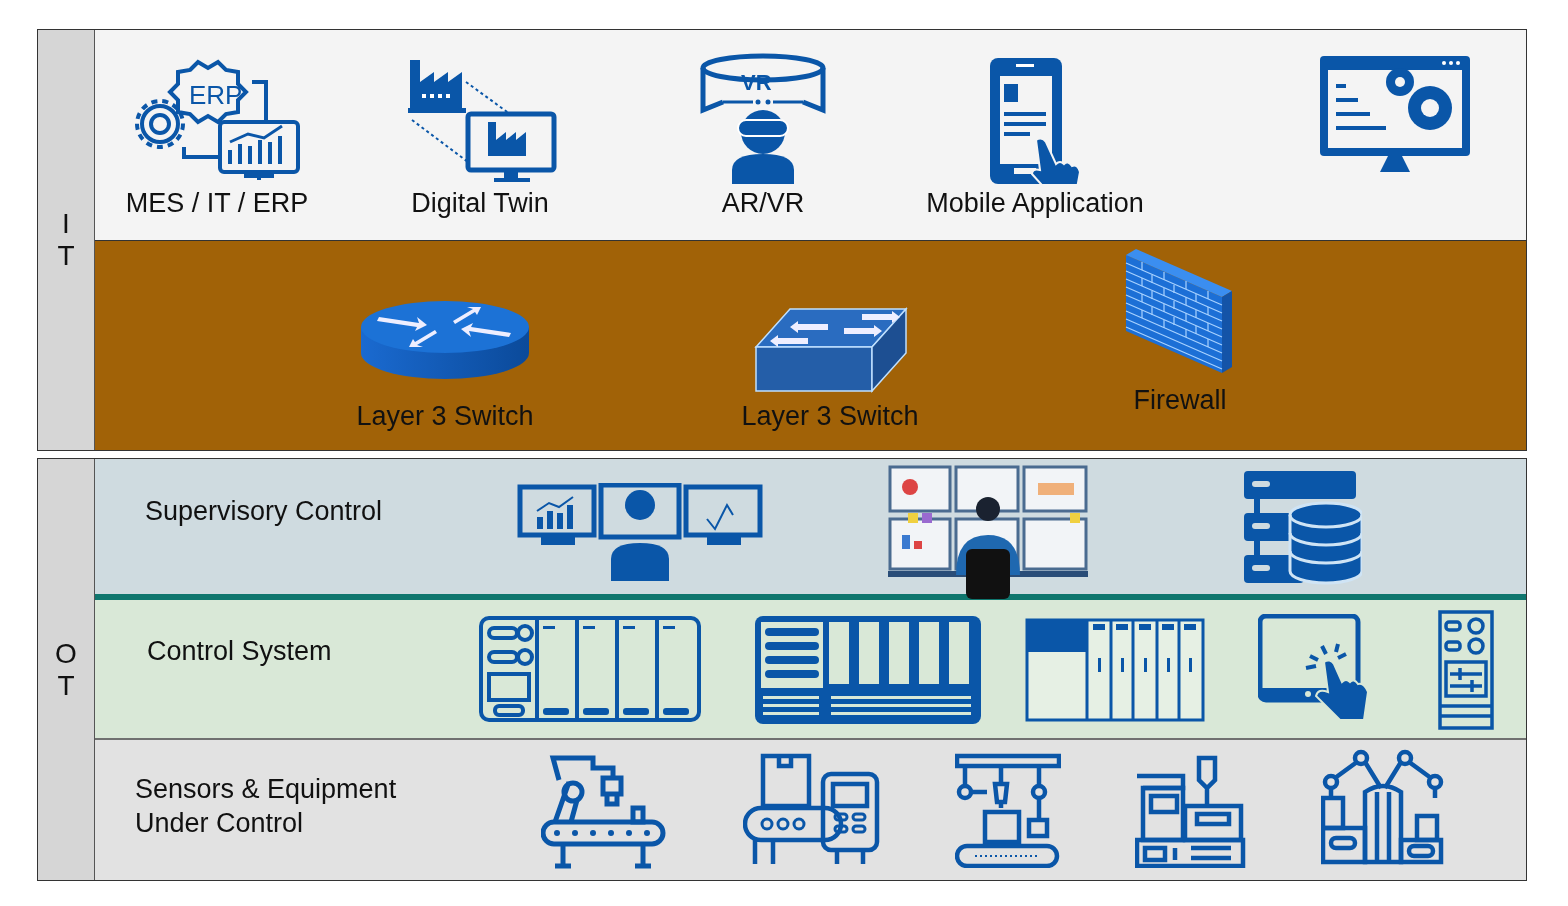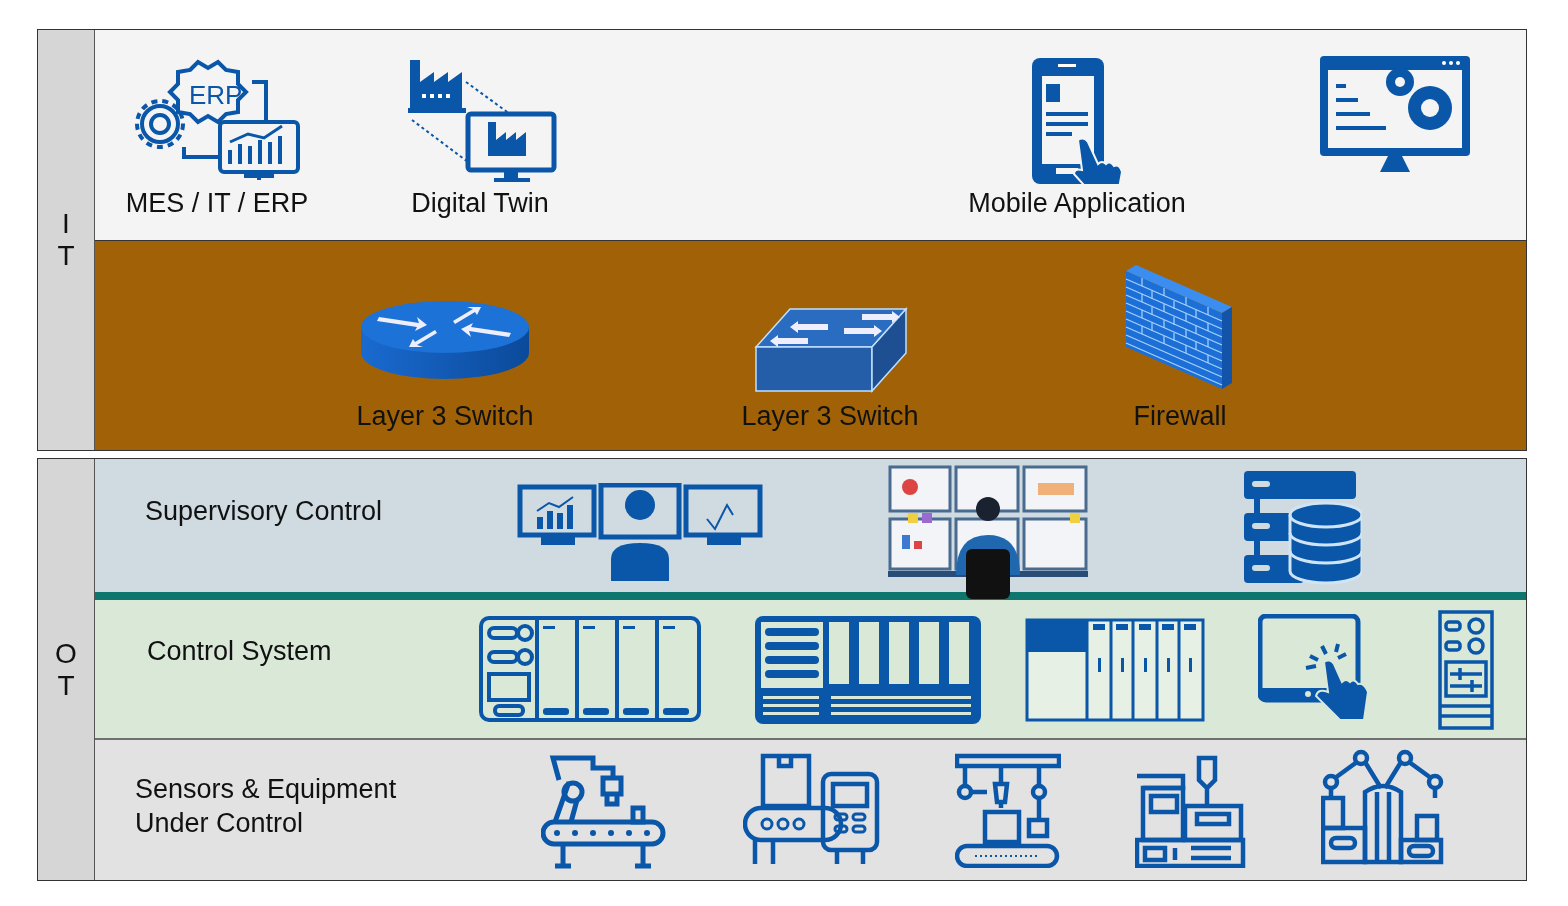--- a/index.html
+++ b/index.html
@@ -72,6 +72,20 @@
       <div class="lbl">MES / IT / ERP</div>
     </div>
 
+    <div class="item" style="left:598px; top:22px; width:140px;">
+      <svg width="130" height="132" viewBox="0 0 130 132">
+        <ellipse cx="65" cy="16" rx="60" ry="12" fill="none" stroke="#0a56a8" stroke-width="5"></ellipse>
+        <path d="M5 16 v42 l20 -8 M125 16 v42 l-20 -8" fill="none" stroke="#0a56a8" stroke-width="5"></path>
+        <path d="M25 50 h30 M75 50 h30" stroke="#0a56a8" stroke-width="3"></path>
+        <text x="43" y="38" font-family="Liberation Sans, sans-serif" font-weight="bold" font-size="22" fill="#0a56a8">VR</text>
+        <circle cx="60" cy="50" r="2.5" fill="#0a56a8"></circle>
+          <circle cx="70" cy="50" r="2.5" fill="#0a56a8"></circle>
+        <circle cx="65" cy="80" r="22" fill="#0a56a8"></circle>
+        <rect x="40" y="68" width="50" height="16" rx="8" fill="#0a56a8" stroke="#fff" stroke-width="2"></rect>
+        <path d="M34 132 v-14 q0 -16 31 -16 q31 0 31 16 v14z" fill="#0a56a8"></path>
+      </svg>
+      <div class="lbl">AR/VR</div>
+    </div>
 
     <div class="item" style="left:862px; top:22px; width:240px;">
       <svg width="110" height="132" viewBox="0 0 110 132">

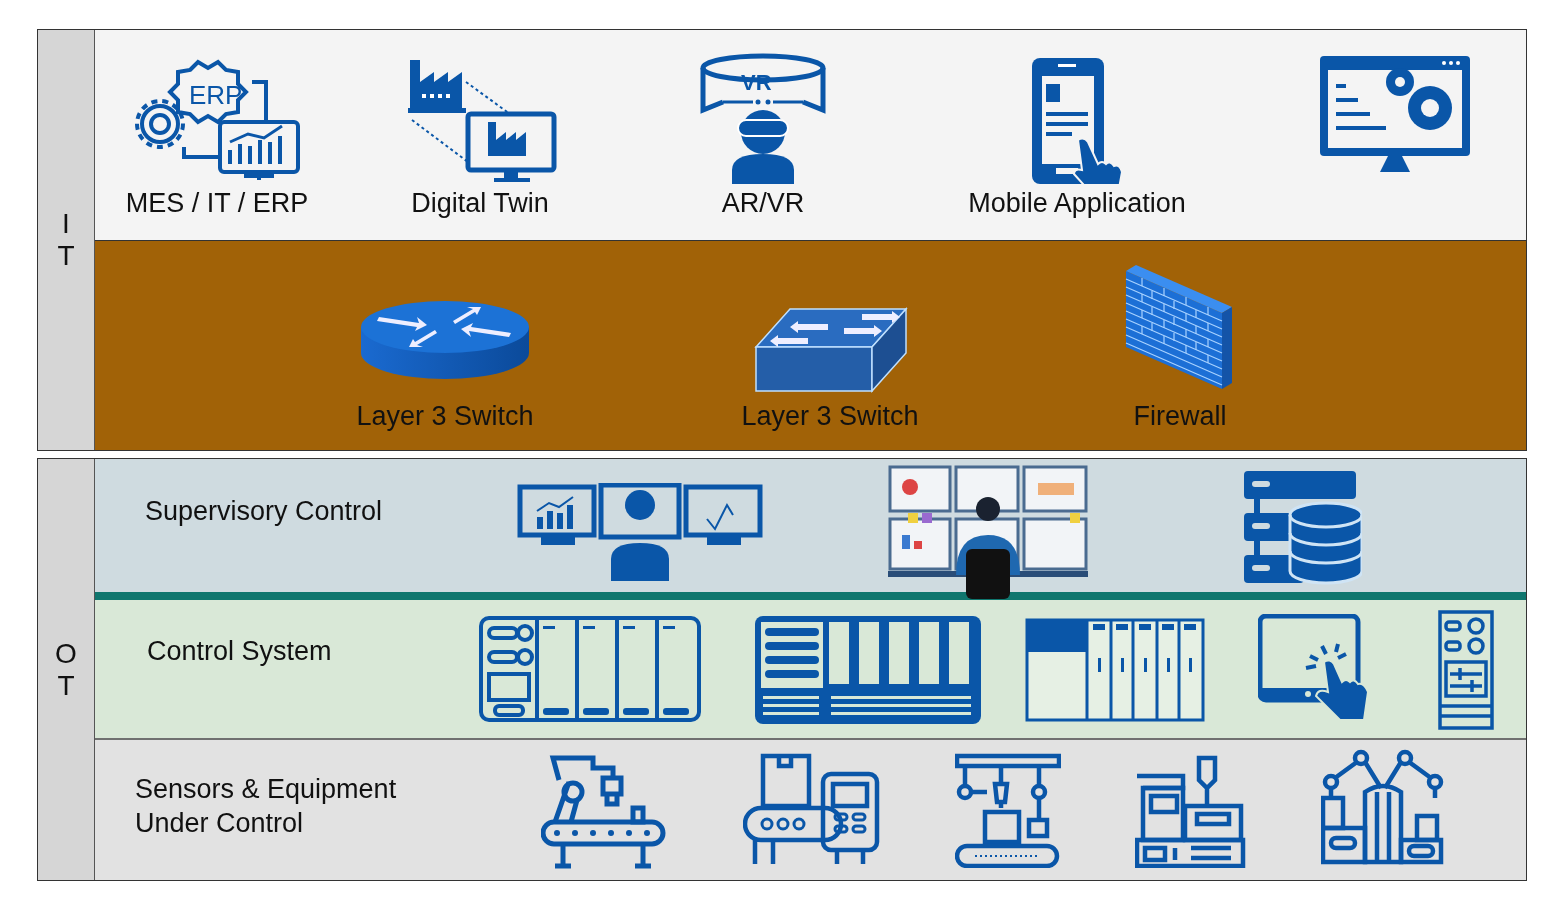--- a/index.html
+++ b/index.html
@@ -87,7 +87,7 @@
       <div class="lbl">AR/VR</div>
     </div>
 
-    <div class="item" style="left:862px; top:22px; width:240px;">
+    <div class="item" style="left:820px; top:22px; width:240px;">
       <svg width="110" height="132" viewBox="0 0 110 132">
         <rect x="10" y="6" width="72" height="126" rx="8" fill="#0a56a8"></rect>
         <rect x="20" y="24" width="52" height="88" fill="#f4f4f4"></rect>

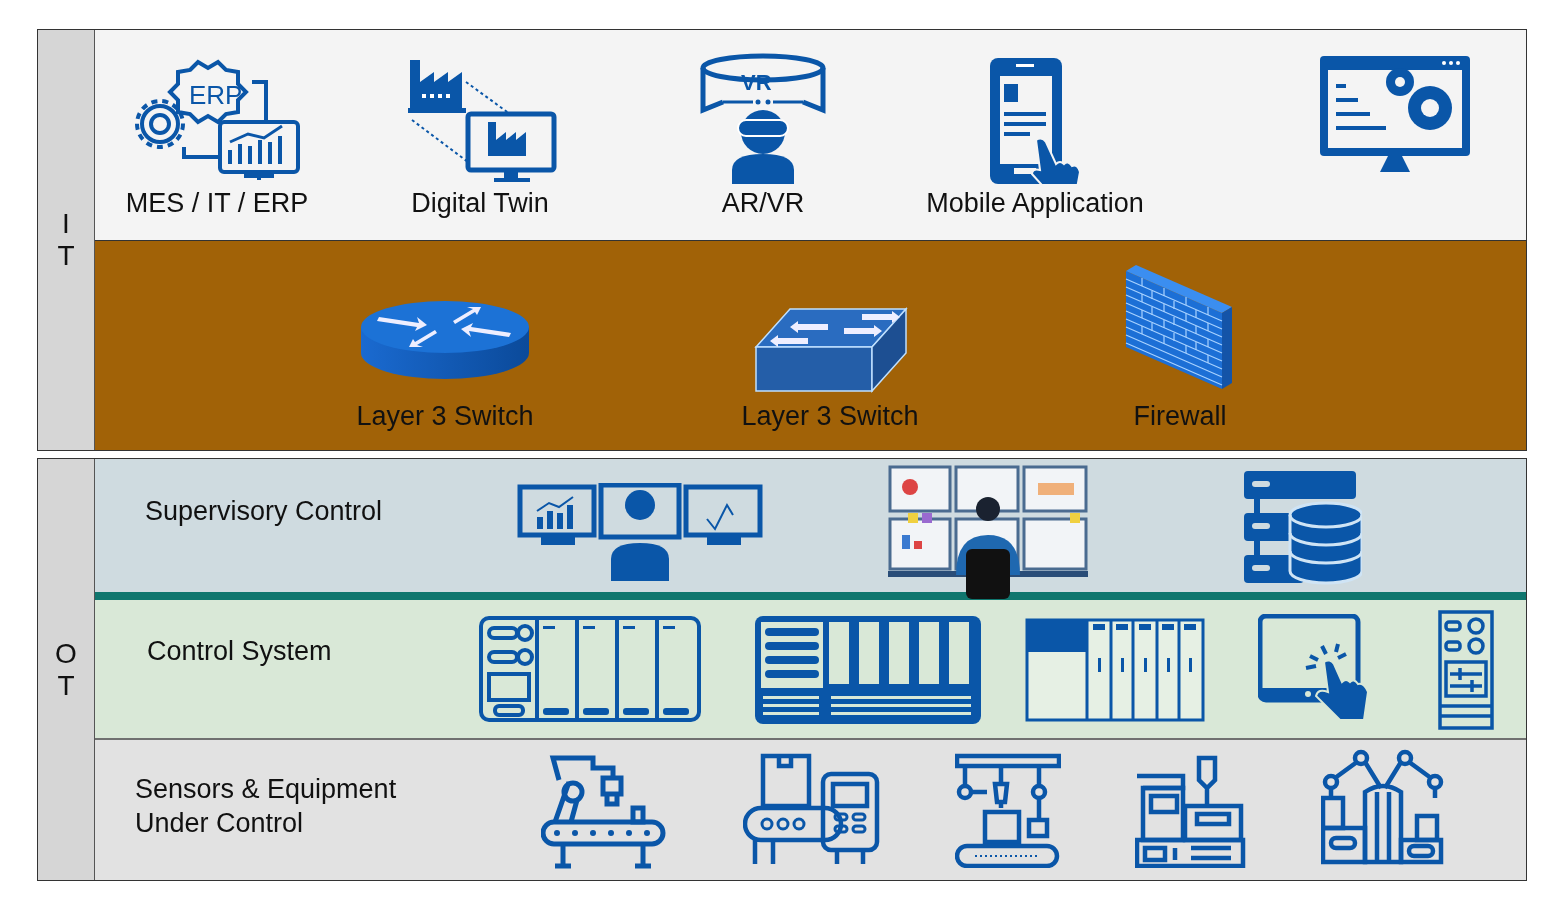--- a/index.html
+++ b/index.html
@@ -156,7 +156,7 @@
       </svg>
       <div class="lbl">Layer 3 Switch</div>
     </div>
-    <div class="item" style="left:1010px; top:22px; width:150px;">
+    <div class="item" style="left:1010px; top:6px; width:150px;">
       <svg width="112" height="134" viewBox="0 0 112 134">
         <path d="M2 8 L98 50 V126 L2 84z" fill="#1c6fd6"></path>
         <path d="M2 8 L12 2 L108 44 L98 50z" fill="#3b8ef0"></path>

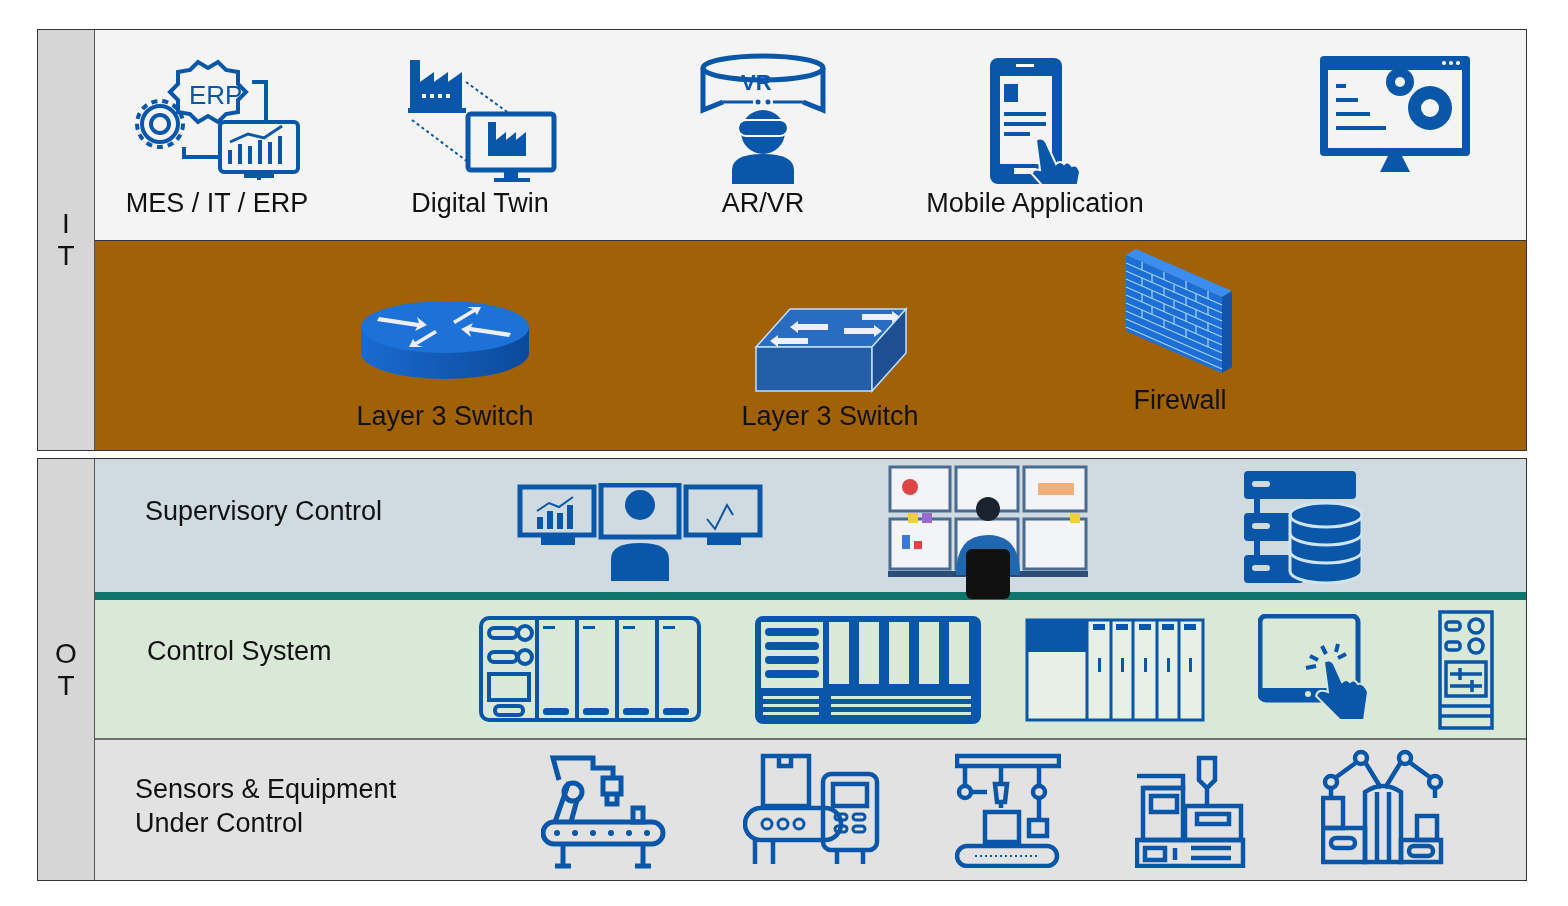--- a/index.html
+++ b/index.html
@@ -15,7 +15,7 @@
   .band { position:absolute; left:57px; right:0; box-sizing:border-box; }
   #band-apps { top:0; height:211px; background:#f4f4f4; border-bottom:1.5px solid #333; }
   #band-net { top:211px; height:209px; background:#a16207; }
-  #band-sup { top:0; height:141px; background:#cfdbe0; border-bottom:8px solid #0f766e; }
+  #band-sup { top:0; height:141px; background:#cfdbe0; border-bottom:6px solid #0f766e; }
   #band-ctl { top:141px; height:140px; background:#d9e8d7; border-bottom:2px solid #707070; }
   #band-eq  { top:281px; height:140px; background:#e2e2e2; }
   .item { position:absolute; display:flex; flex-direction:column; align-items:center; }

